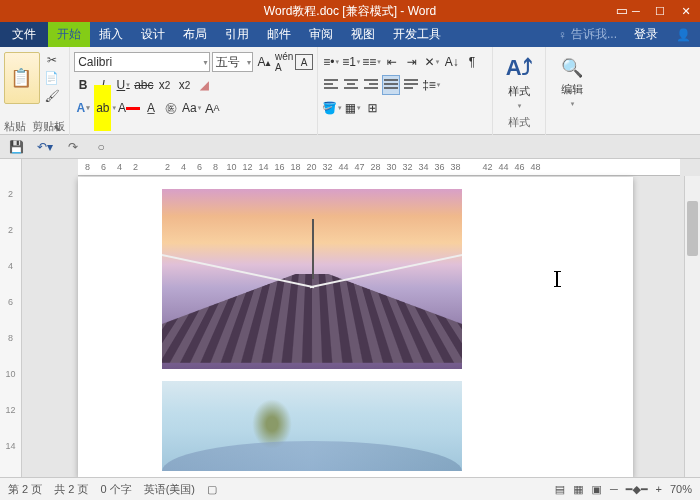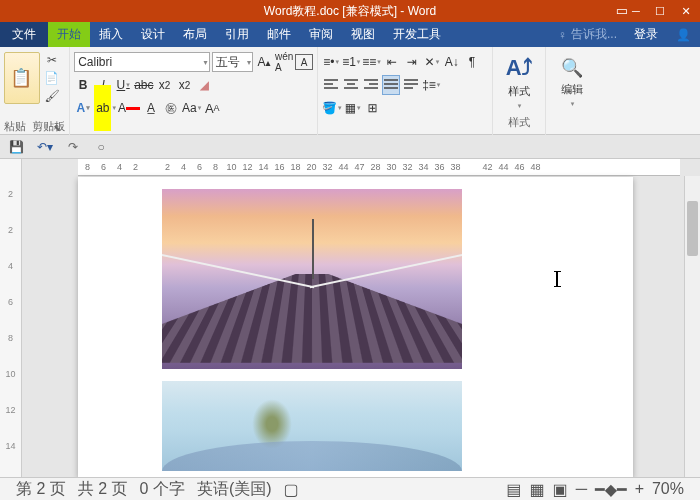--- a/index.html
+++ b/index.html
@@ -63,7 +63,7 @@
 .cursor::before{top:0}.cursor::after{bottom:0}
 .scroll-v{position:absolute;right:0;top:17px;bottom:0;width:16px;background:#f0f0f0;border-left:1px solid #ccc}
 .scroll-v::before{content:"";position:absolute;left:2px;right:2px;top:25px;height:55px;background:#c0c0c0;border-radius:2px}
-.status{height:23px;background:#f3f3f3;border-top:1px solid #c9c9c9;display:flex;align-items:center;font-size:16px;color:#555;padding:0 16px;gap:12px}
+.status{height:23px;background:#f3f3f3;border-top:1px solid #c9c9c9;display:flex;align-items:center;font-size:11px;color:#555;padding:0 8px;gap:12px}
 .status-right{margin-left:auto;display:flex;align-items:center;gap:8px}
 .drop{font-size:7px;margin-left:1px;color:#888}
 </style>

